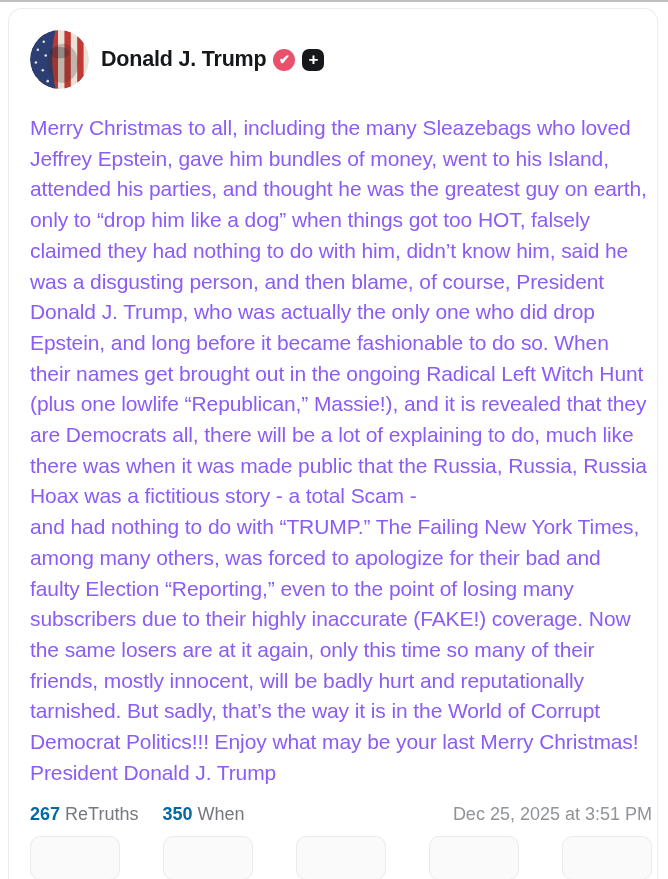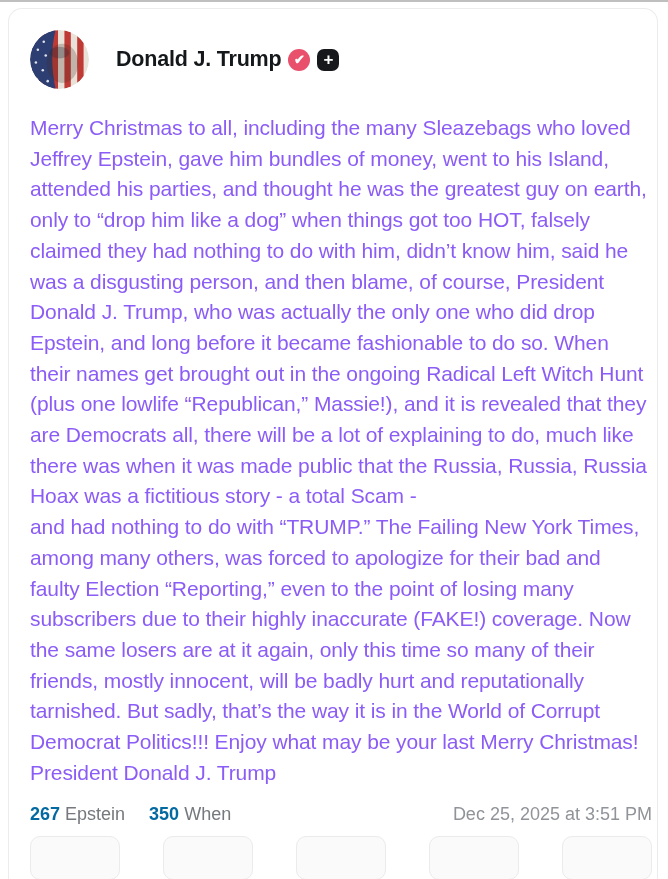--- a/index.html
+++ b/index.html
@@ -37,7 +37,7 @@
   .header {
     display: flex;
     align-items: center;
-    gap: 27px;
+    gap: 12px;
   }
   .avatar {
     width: 59px;

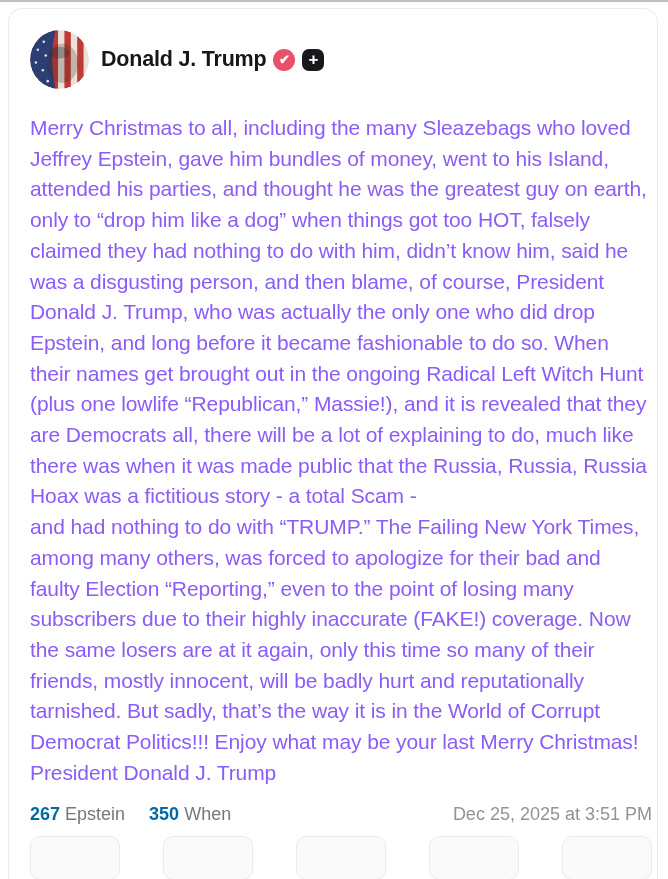--- a/index.html
+++ b/index.html
@@ -203,7 +203,7 @@
 
   <div class="stats-row">
     <div class="stats-left">
-      <span class="stat"><b>267</b><span class="stat-label">Epstein</span></span>
+      <span class="stat"><b>267</b><span class="stat-label">ReTruths</span></span>
       <span class="stat"><b>350</b><span class="stat-label">When</span></span>
     </div>
     <span class="timestamp">Dec 25, 2025 at 3:51 PM</span>

